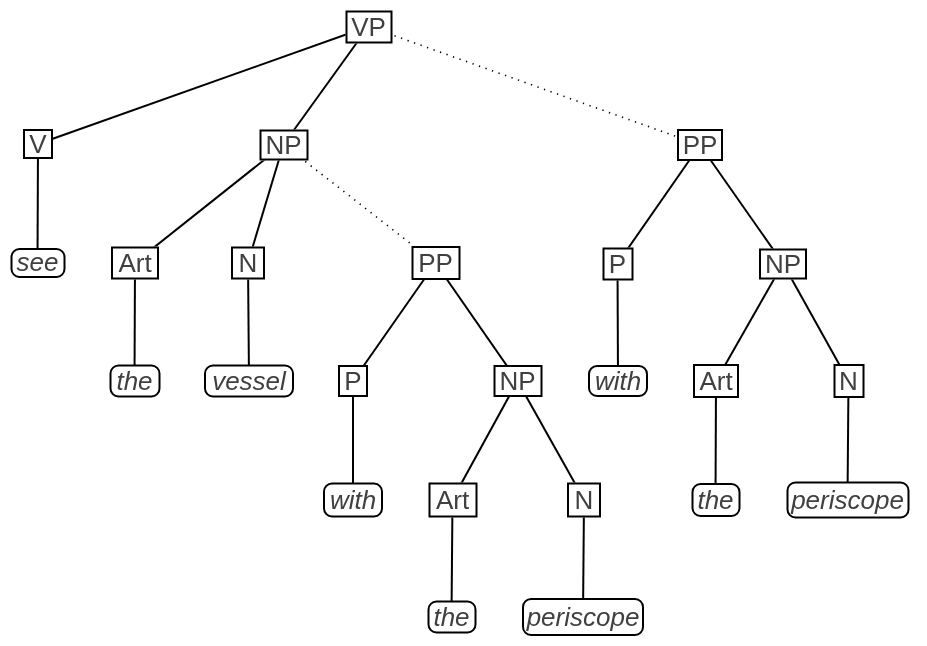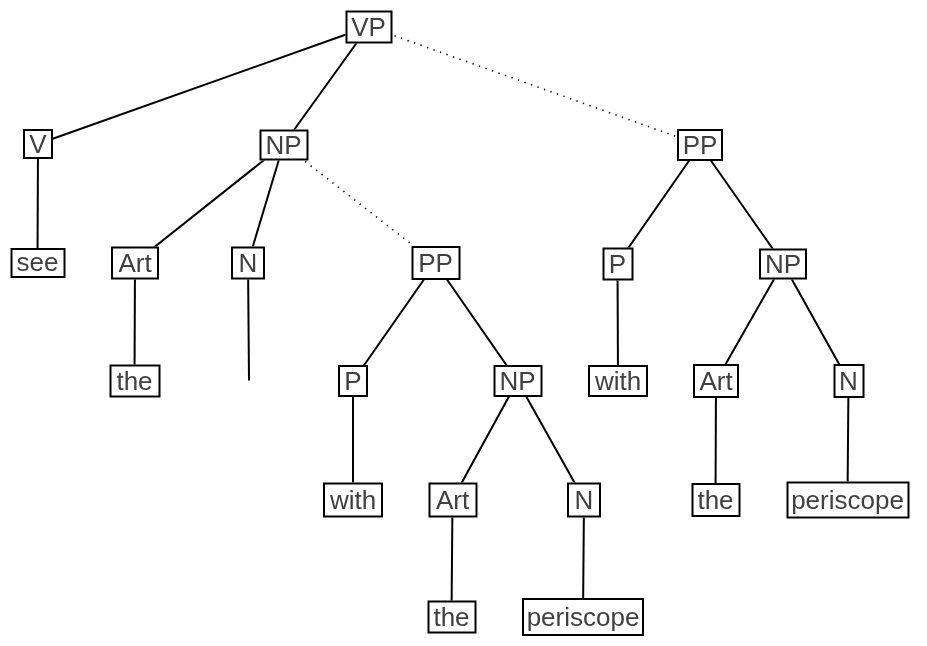--- a/index.html
+++ b/index.html
@@ -47,6 +47,8 @@
     transform: translate(-50%, -50%);
   }
   .node.leaf {
+    font-style: italic;
+    border-radius: 9px;
   }
 </style>
 </head>

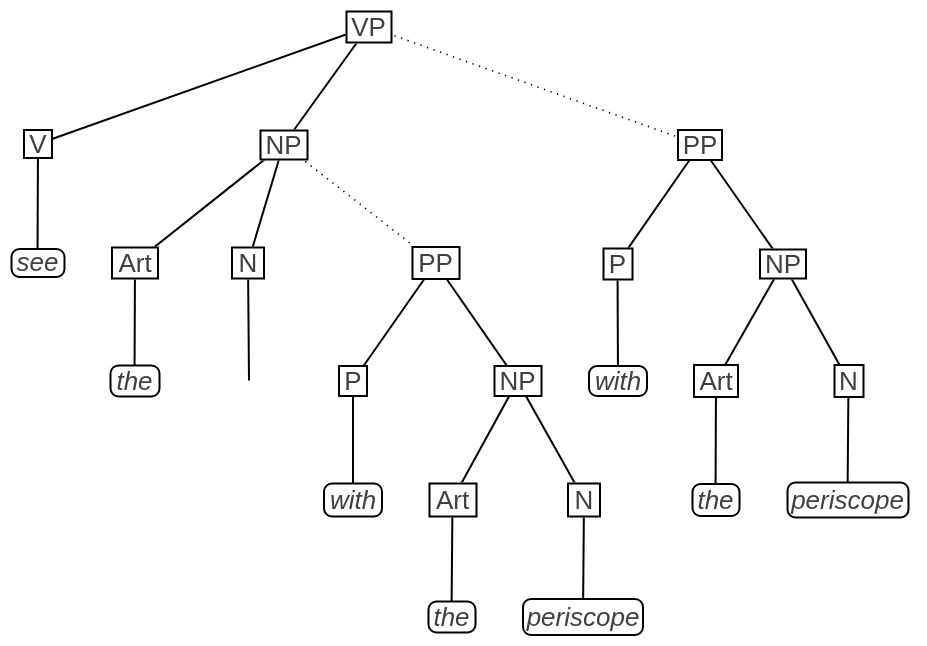--- a/index.html
+++ b/index.html
@@ -92,6 +92,7 @@
     <div class="node" style="left: 617.5px; top: 263.5px; width: 31px; height: 33px; border-color: rgb(0, 0, 0); background-color: rgb(255, 255, 255);">P</div>
     <div class="node" style="left: 783px; top: 263.5px; width: 48px; height: 31px; border-color: rgb(0, 0, 0); background-color: rgb(255, 255, 255);">NP</div>
     <div class="node leaf" style="left: 134.5px; top: 380.5px; width: 51px; height: 33px; border-color: rgb(0, 0, 0); background-color: rgb(255, 255, 255);">the</div>
+    <div class="node leaf" style="left: 249px; top: 380.5px; width: 90px; height: 33px; border-color: rgb(0, 0, 0); background-color: rgb(255, 255, 255);">vessel</div>
     <div class="node" style="left: 353px; top: 381px; width: 30px; height: 32px; border-color: rgb(0, 0, 0); background-color: rgb(255, 255, 255);">P</div>
     <div class="node" style="left: 517.5px; top: 381px; width: 49px; height: 32px; border-color: rgb(0, 0, 0); background-color: rgb(255, 255, 255);">NP</div>
     <div class="node leaf" style="left: 618px; top: 381px; width: 60px; height: 32px; border-color: rgb(0, 0, 0); background-color: rgb(255, 255, 255);">with</div>

